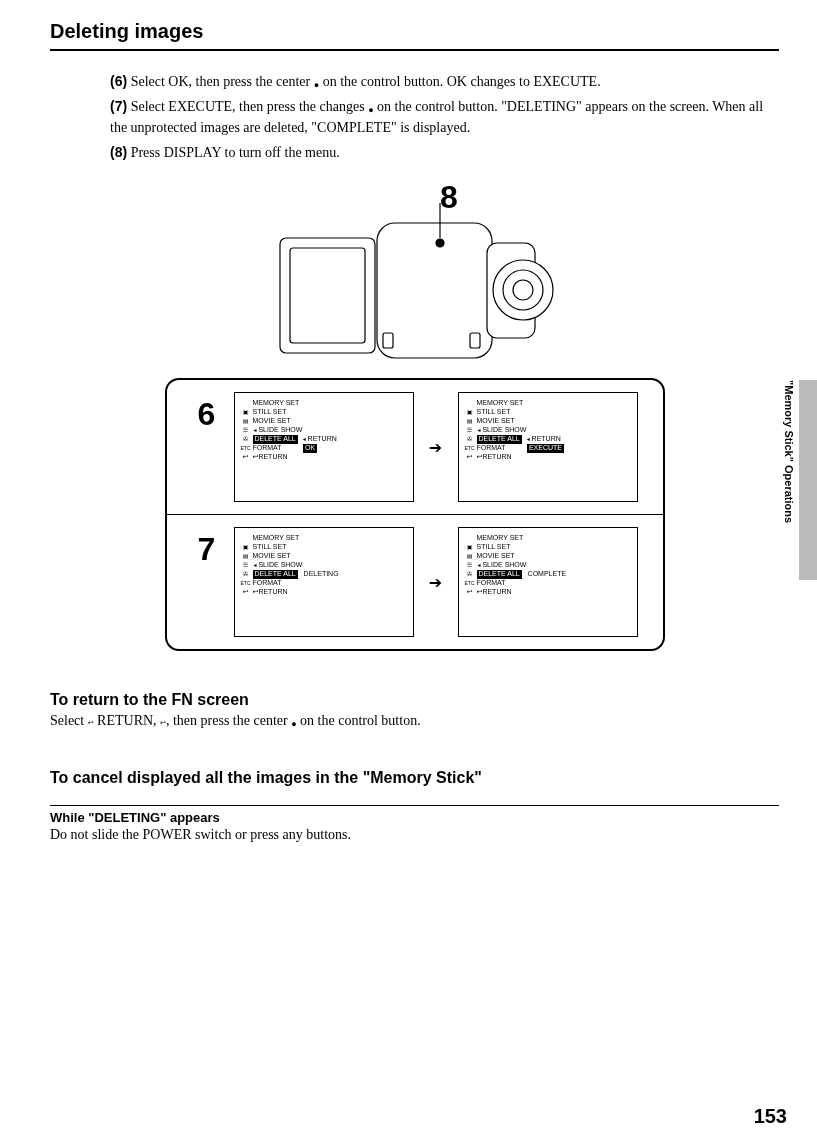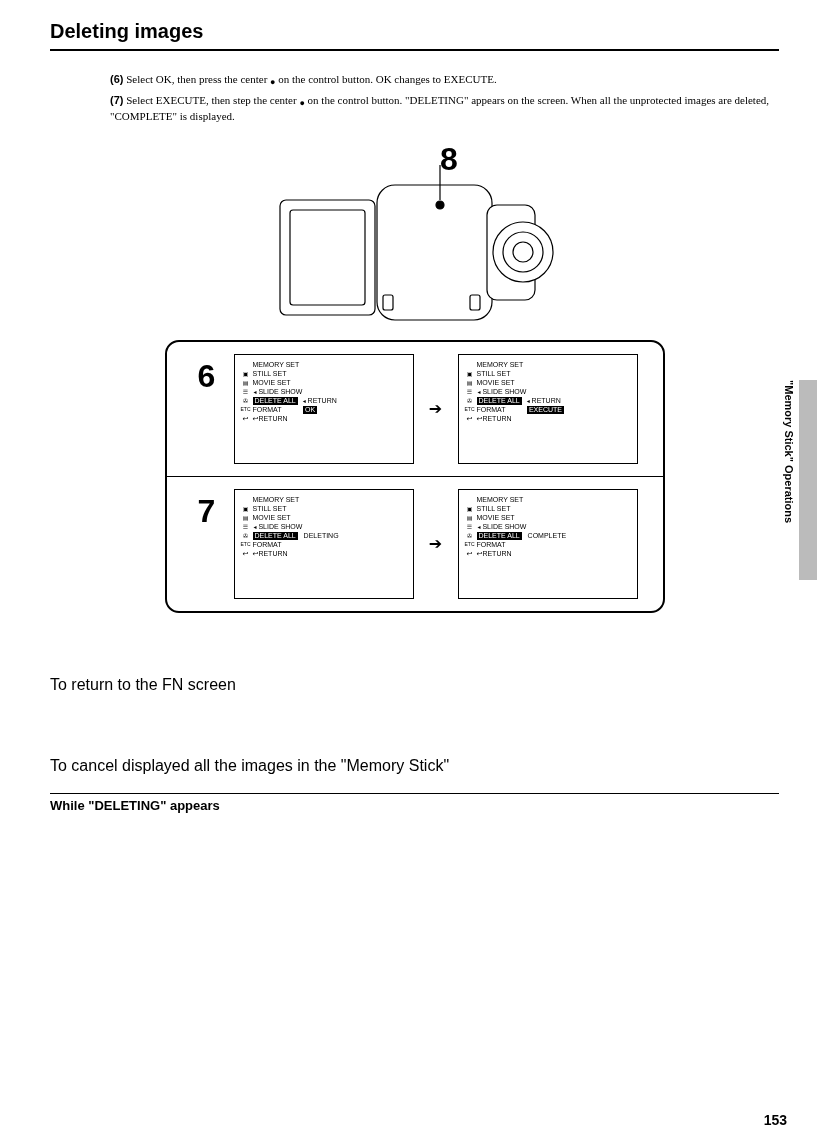--- a/index.html
+++ b/index.html
@@ -28,7 +28,7 @@
   }
   .instructions {
     margin-left: 60px;
-    font-size: 11px;
+    font-size: 14px;
     line-height: 1.5;
   }
   .instructions p { margin: 4px 0; }

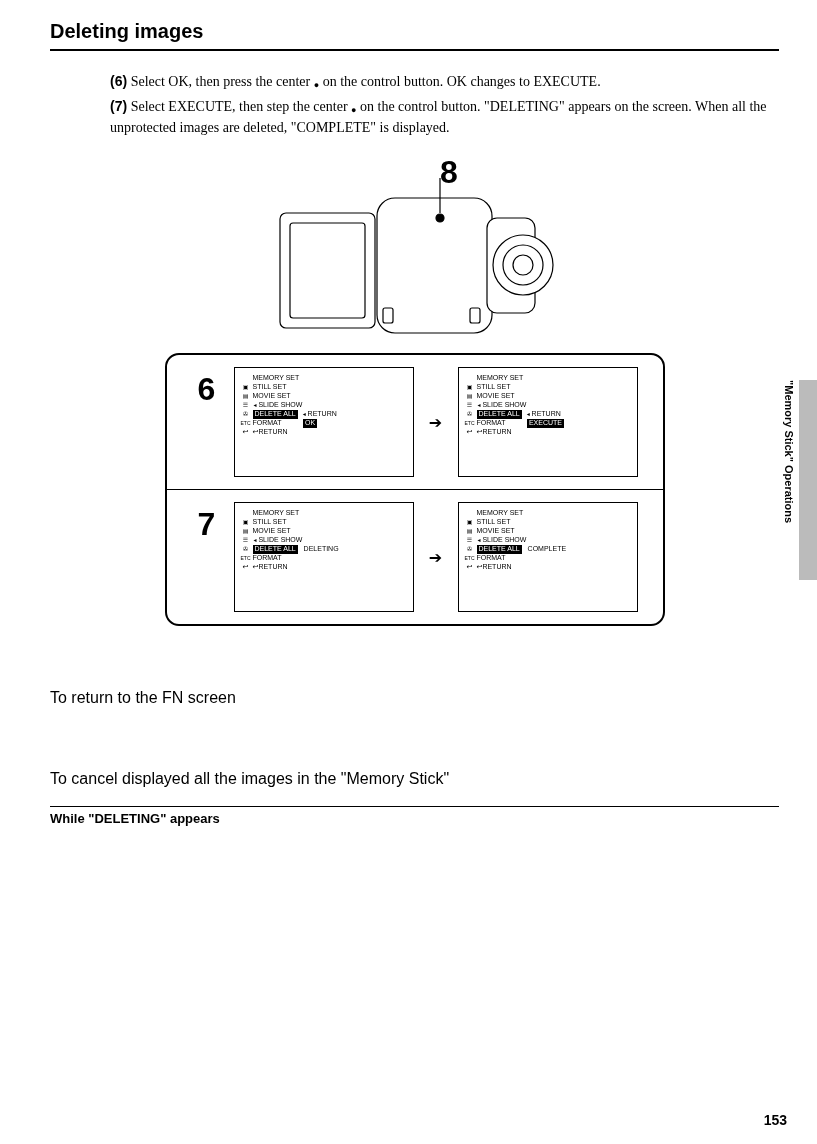--- a/index.html
+++ b/index.html
@@ -190,7 +190,7 @@
     </p>
     <p>
       <span class="step-num">(7)</span>
-      <span>Select EXECUTE, then step the center </span><span class="dot"></span><span> on the control button. "DELETING" appears on the screen. When all the unprotected images are deleted, "COMPLETE" is displayed.</span>
+      <span>Select EXECUTE, then press the changes </span><span class="dot"></span><span> on the control button. "DELETING" appears on the screen. When all the unprotected images are deleted, "COMPLETE" is displayed.</span>
     </p>
   </div>
 

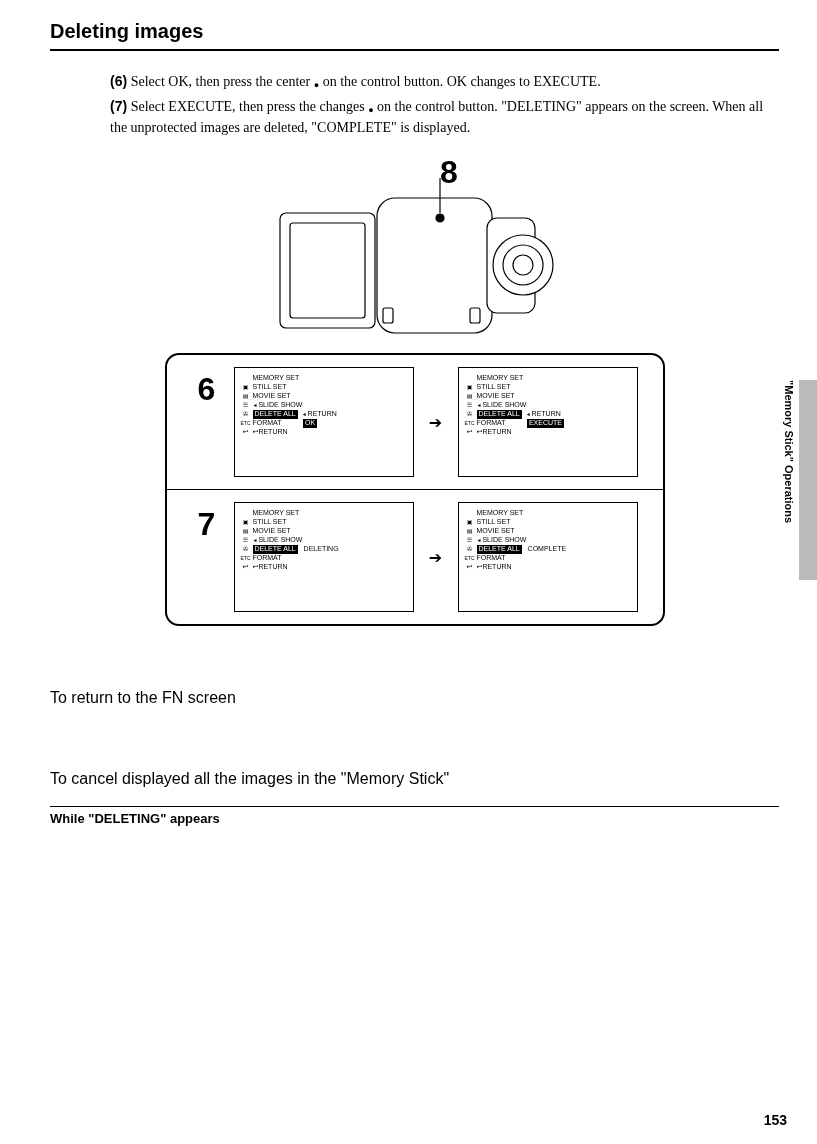--- a/index.html
+++ b/index.html
@@ -192,6 +192,10 @@
       <span class="step-num">(7)</span>
       <span>Select EXECUTE, then press the changes </span><span class="dot"></span><span> on the control button. "DELETING" appears on the screen. When all the unprotected images are deleted, "COMPLETE" is displayed.</span>
     </p>
+    <p>
+      <span class="step-num">(8)</span>
+      <span>Press DISPLAY to turn off the menu.</span>
+    </p>
   </div>
 
   <div class="figure-area">

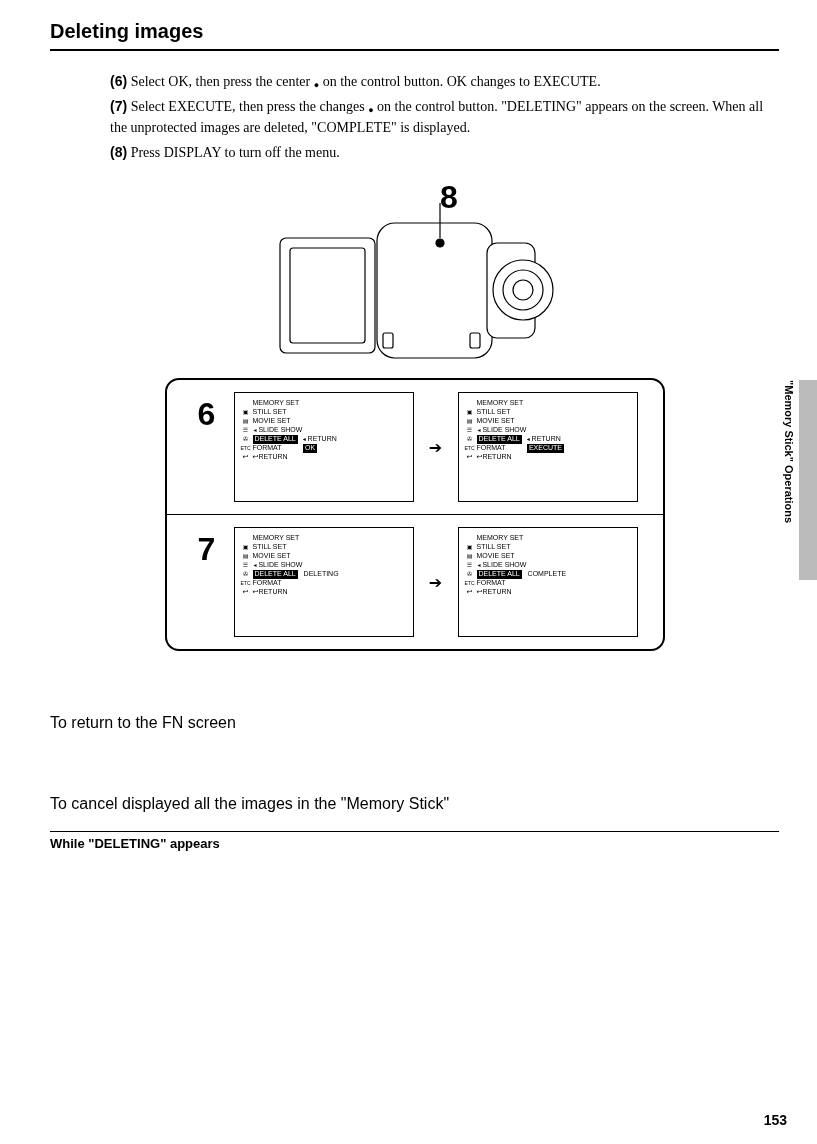--- a/index.html
+++ b/index.html
@@ -128,9 +128,9 @@
   }
   .sub-heading {
     font-family: Arial, Helvetica, sans-serif;
-    font-weight: normal;
+    font-weight: bold;
     font-size: 16px;
-    margin-top: 63px;
+    margin-top: 40px;
     margin-bottom: 4px;
   }
   .body-text {

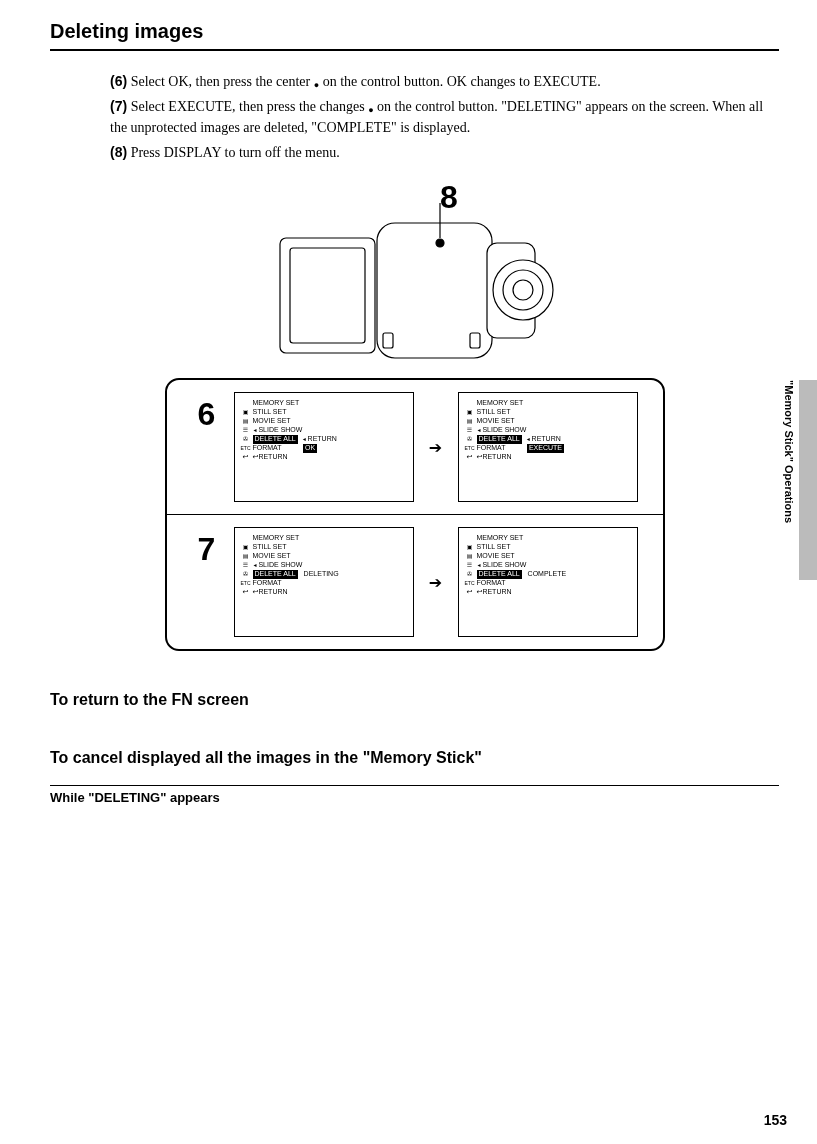--- a/index.html
+++ b/index.html
@@ -339,6 +339,9 @@
   </div>
 
   <div class="sub-heading">To return to the FN screen</div>
+  <p class="body-text">
+    <span>Select </span><span class="return-arc"></span><span> RETURN, </span><span class="return-arc"></span><span>, then press the center </span><span class="dot"></span><span> on the control button.</span>
+  </p>
 
   <div class="sub-heading">To cancel displayed all the images in the "Memory Stick"</div>
 

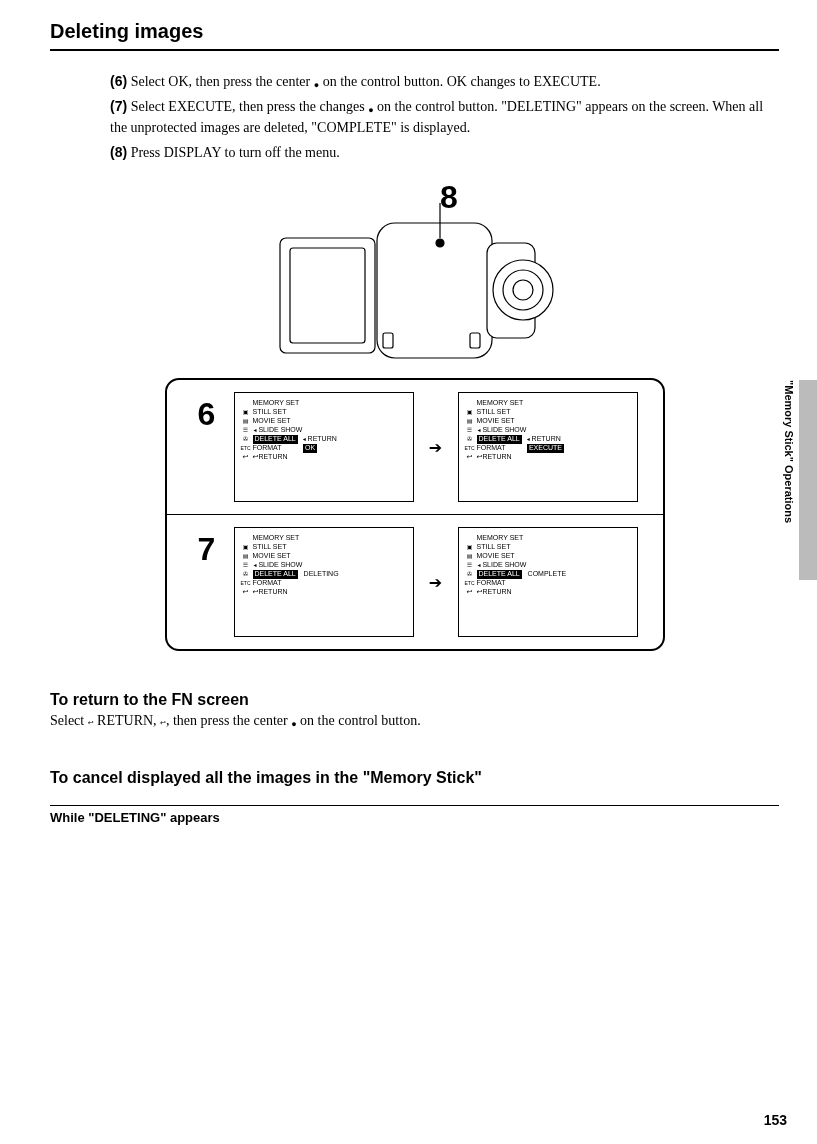--- a/index.html
+++ b/index.html
@@ -347,6 +347,7 @@
 
   <hr class="rule-line">
   <div class="note-heading">While "DELETING" appears</div>
+  <p class="body-text">Do not slide the POWER switch or press any buttons.</p>
 
   <div class="side-tab"></div>
   <div class="side-label">"Memory Stick" Operations</div>

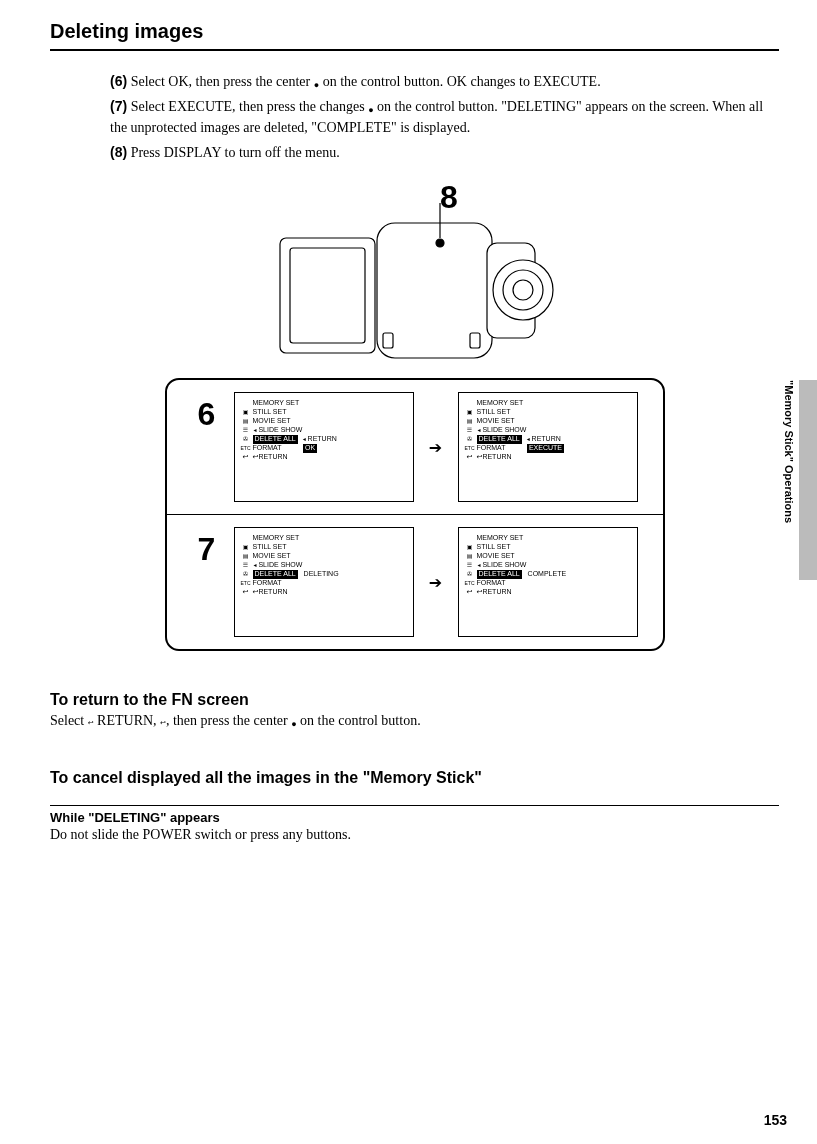--- a/index.html
+++ b/index.html
@@ -171,7 +171,7 @@
     right: 30px;
     font-family: Arial, Helvetica, sans-serif;
     font-weight: bold;
-    font-size: 14px;
+    font-size: 20px;
   }
   .tri-left::before { content: "◄"; font-size: 5px; margin-right: 1px; }
   .return-arc::before { content: "↩"; font-size: 7px; }

